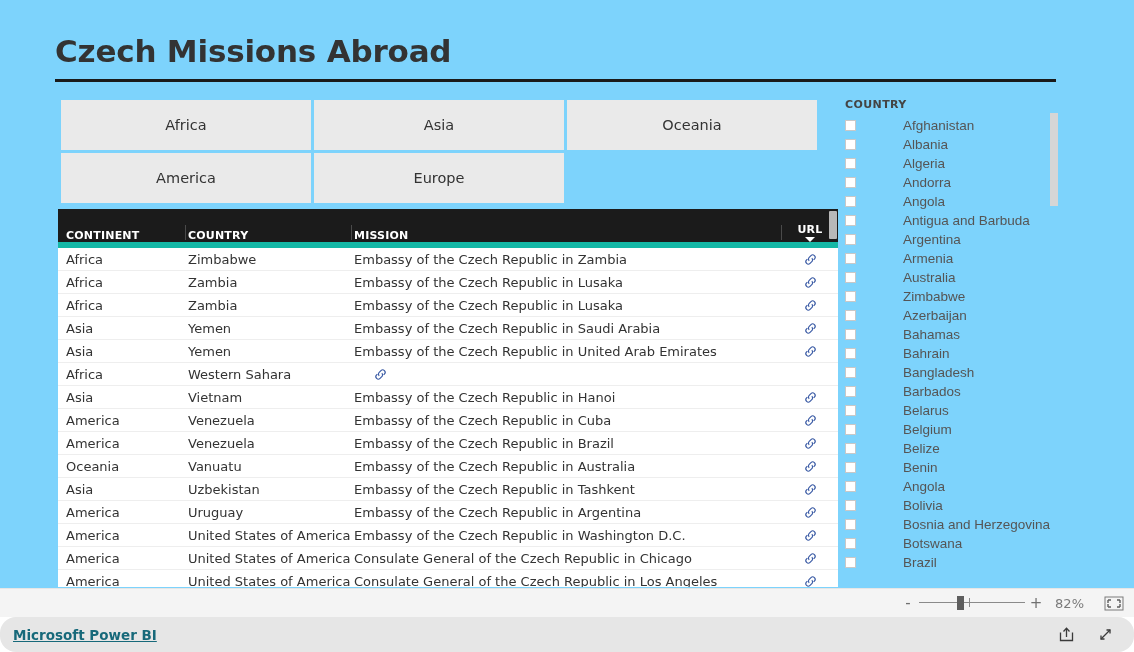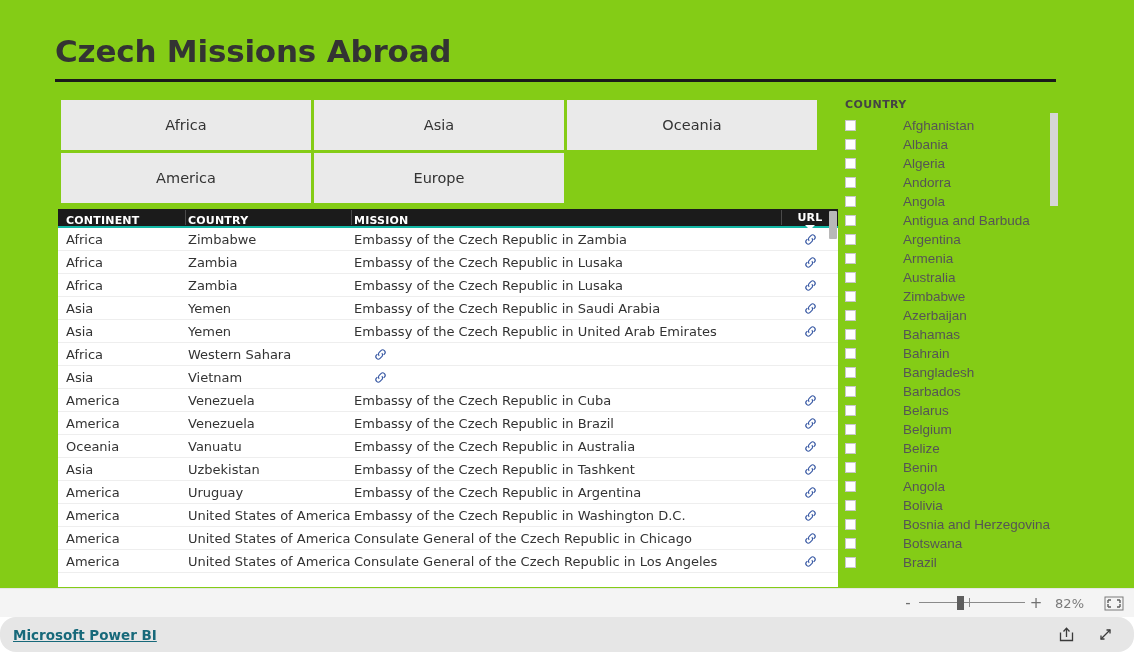--- a/index.html
+++ b/index.html
@@ -12,7 +12,7 @@
   #root { position: relative; width: 1134px; height: 652px; background:#fff; }
 
   
-  #report { position: absolute; left:0; top:0; width:1134px; height:588px; background:#84cc16;text-decoration:underline; }
+  #report { position: absolute; left:0; top:0; width:1134px; height:588px; background:#7dd3fc;text-decoration:underline; }
 
   
   #page-title {

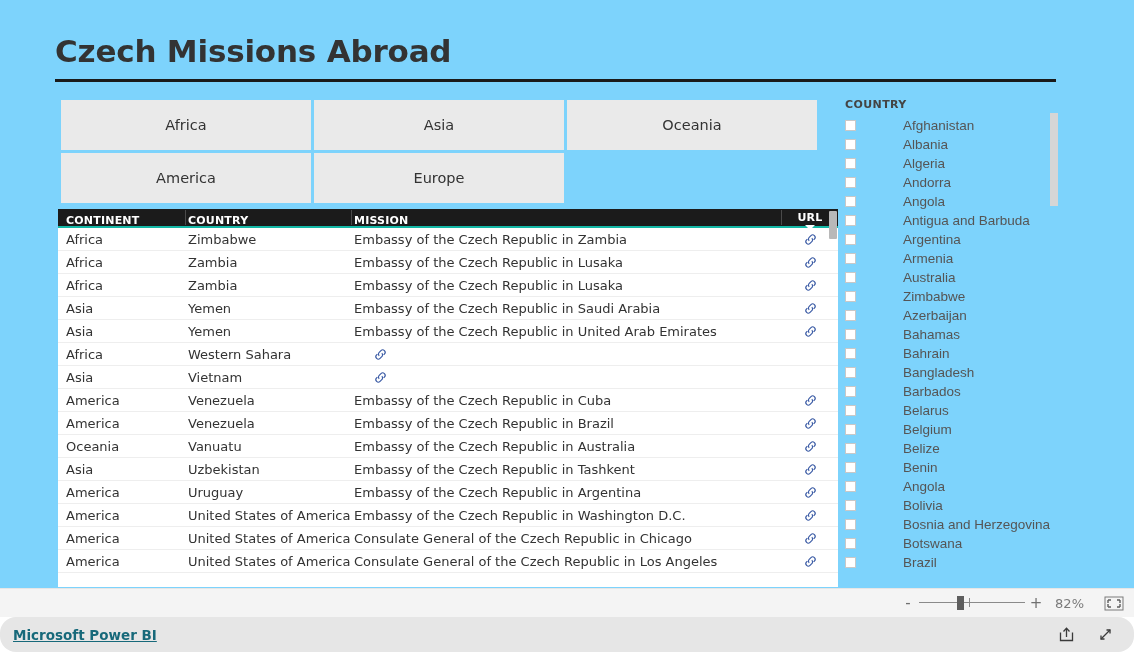--- a/index.html
+++ b/index.html
@@ -50,9 +50,9 @@
   }
   #table-header {
     position: relative;
-    height: 19px; background: #1b1b1b;
-    border-bottom: 2px solid #14b8a6;
-    display: flex; align-items: center;
+    height: 39px; background: #1b1b1b;
+    border-bottom: 6px solid #14b8a6;
+    display: flex; align-items: flex-end;
   }
   .th {
     position: relative;

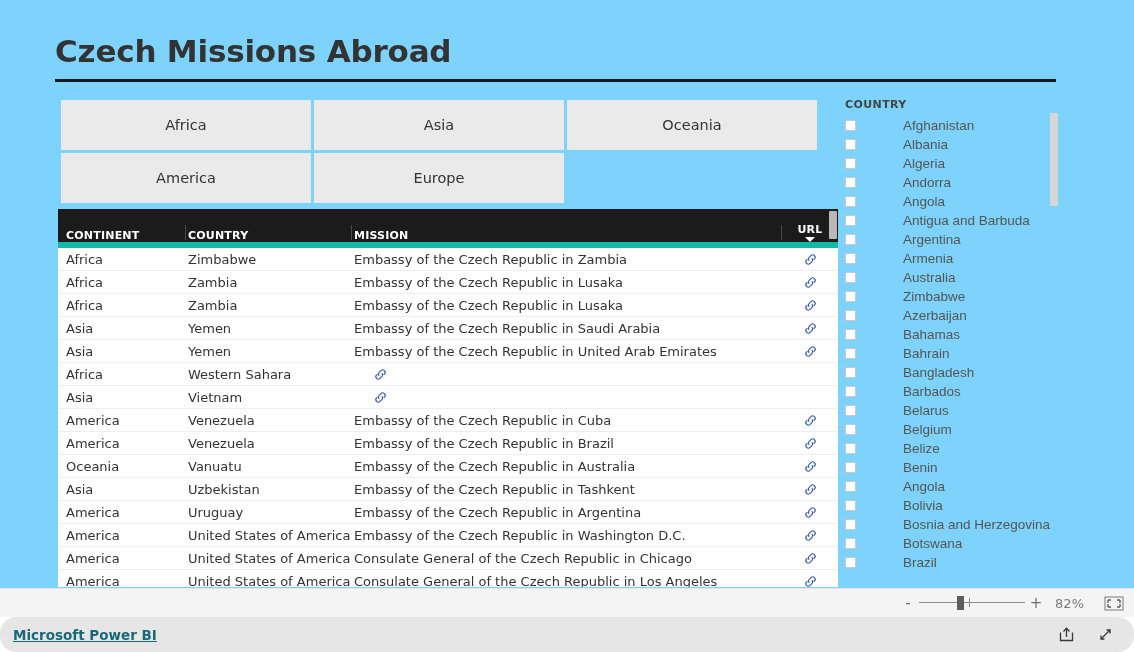--- a/index.html
+++ b/index.html
@@ -306,6 +306,7 @@
           <div class="trow">
             <div class="td continent">Asia</div>
             <div class="td country">Vietnam</div>
+            <div class="td mission">Embassy of the Czech Republic in Hanoi</div>
             <div class="td url">
               <svg viewBox="0 0 14 14" class="link-icon">
                 <path d="M5.6 8.4 a2.6 2.6 0 0 1 0-3.7 l1.9-1.9 a2.6 2.6 0 0 1 3.7 3.7 l-0.9 0.9" fill="none" stroke="#3b5ba5" stroke-width="1.25"></path>

